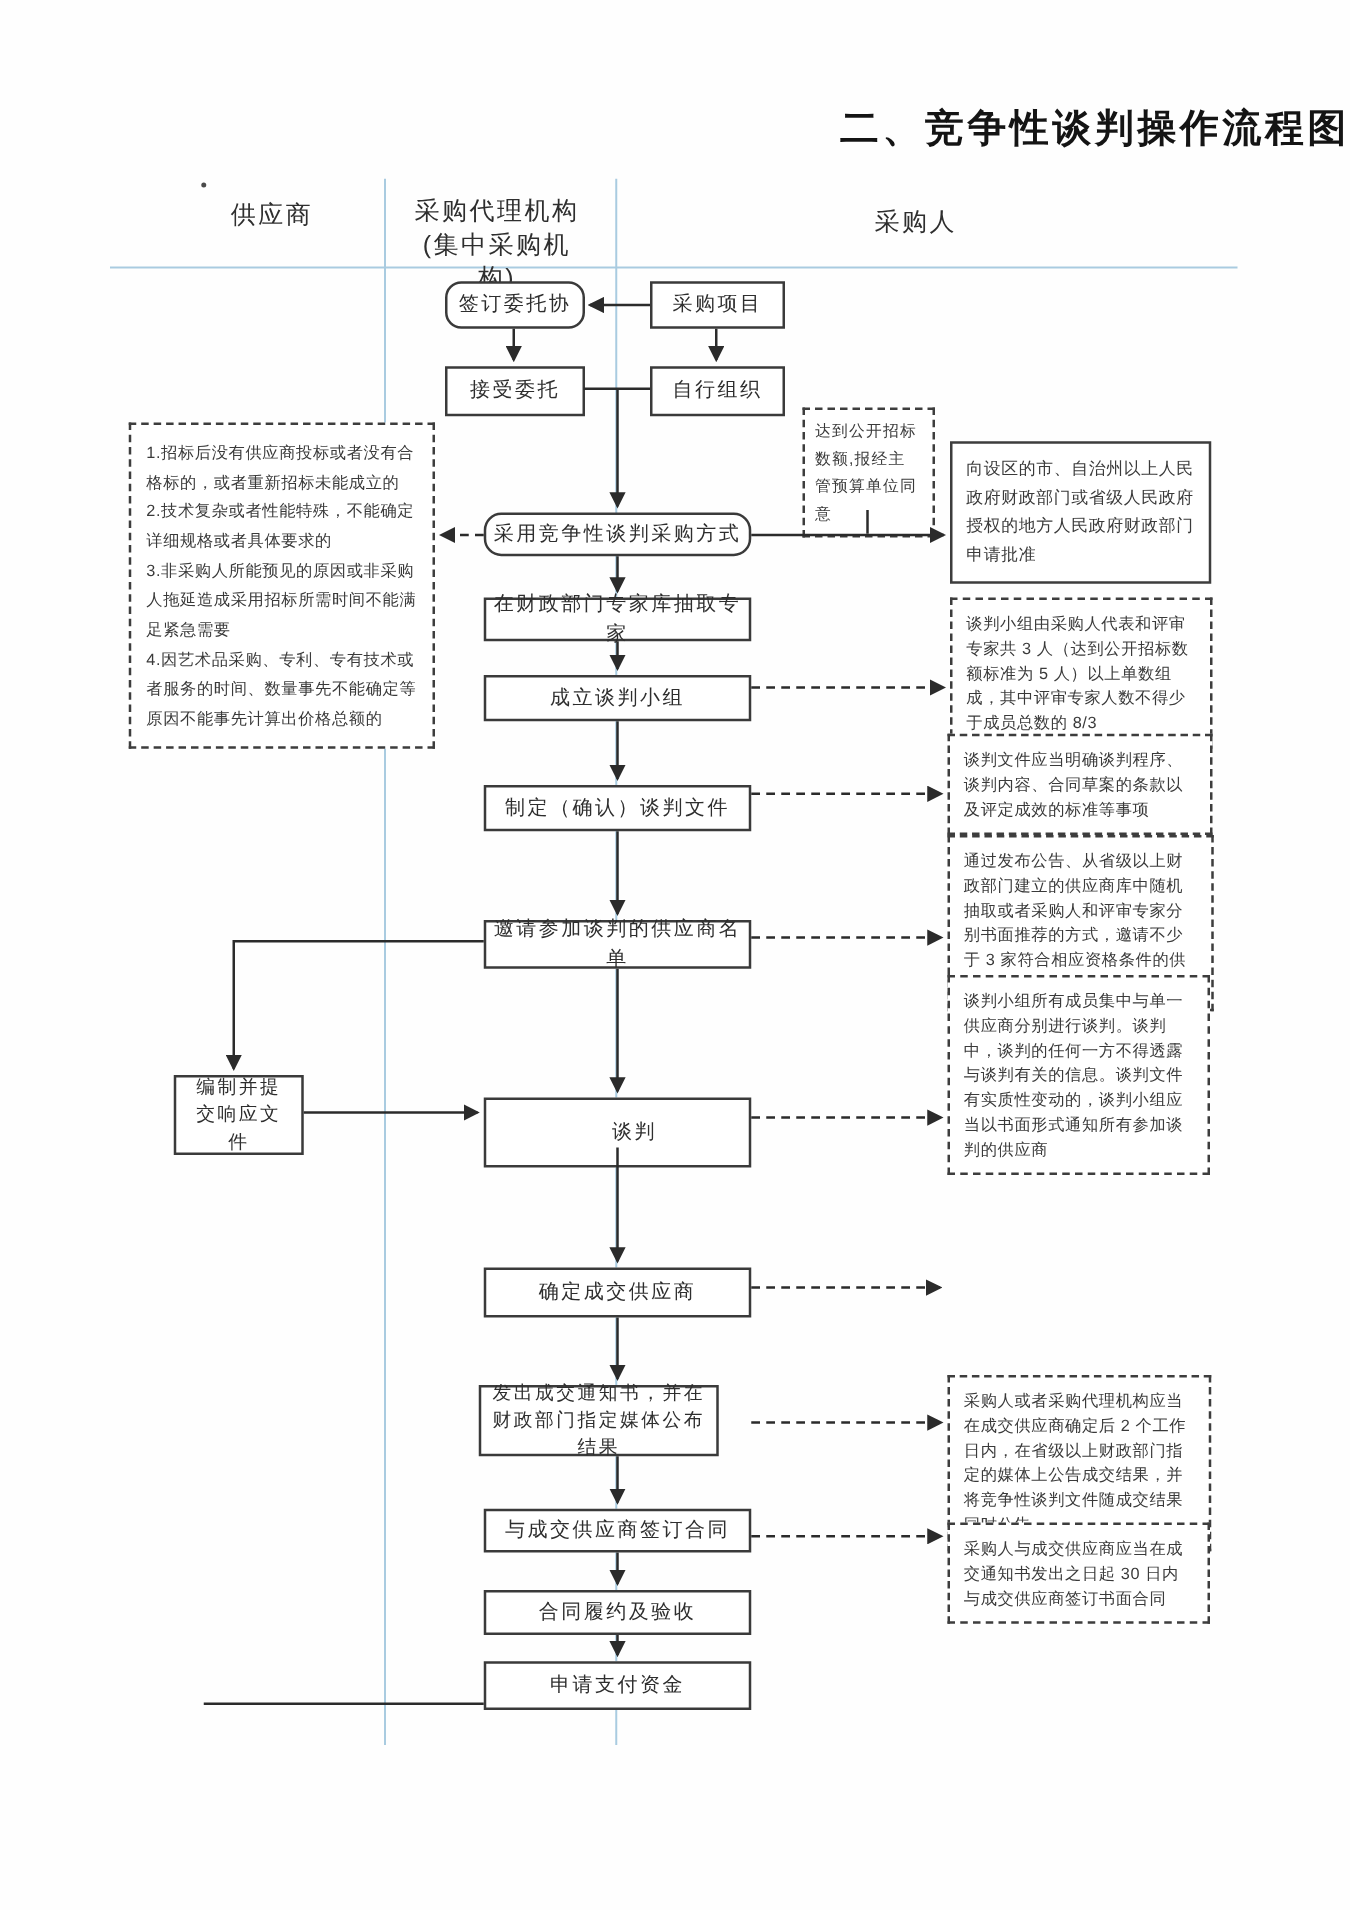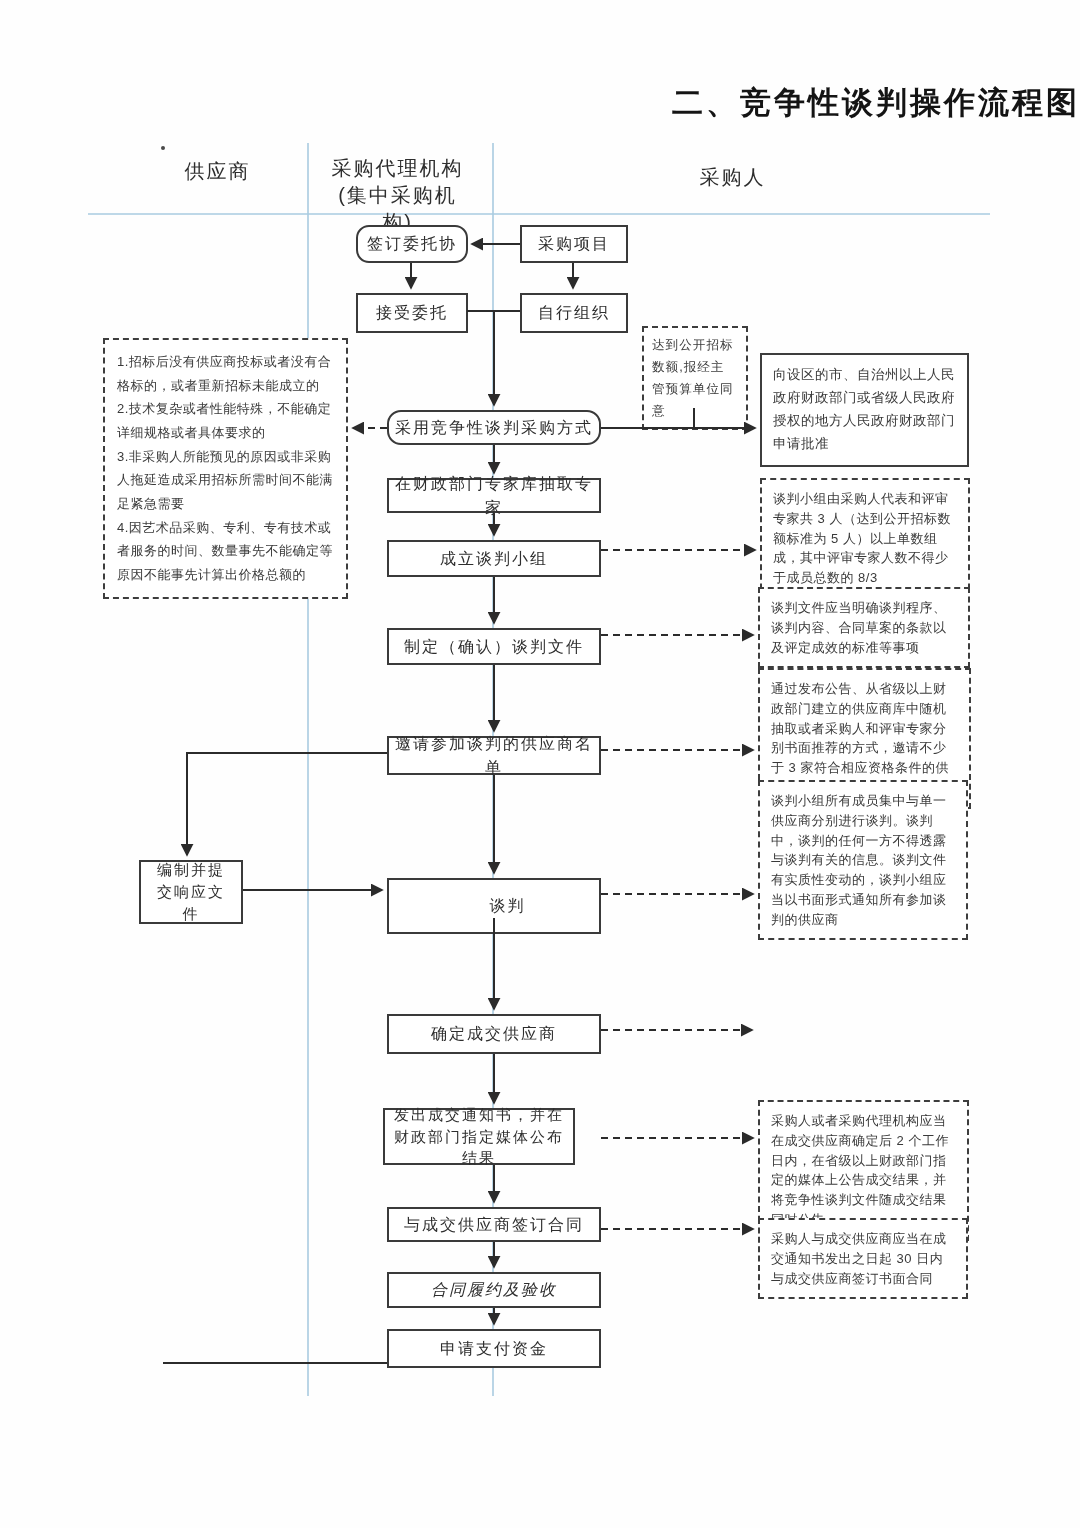--- a/index.html
+++ b/index.html
@@ -83,7 +83,7 @@
   <div class="box" style="left:387px;top:1014px;width:214px;height:40px;">确定成交供应商</div>
   <div class="box small-font" style="left:383px;top:1108px;width:192px;height:57px;">发出成交通知书，并在财政部门指定媒体公布结果</div>
   <div class="box" style="left:387px;top:1207px;width:214px;height:35px;">与成交供应商签订合同</div>
-  <div class="box" style="left:387px;top:1272px;width:214px;height:36px;font-style:italic;">合同履约及验收</div>
+  <div class="box" style="left:387px;top:1272px;width:214px;height:36px;">合同履约及验收</div>
   <div class="box" style="left:387px;top:1329px;width:214px;height:39px;">申请支付资金</div>
 
   <div class="note" style="left:642px;top:326px;width:106px;min-height:82px;font-size:12.6px;line-height:1.75;letter-spacing:1px;padding:6px 8px;">达到公开招标数额,报经主管预算单位同意</div>

